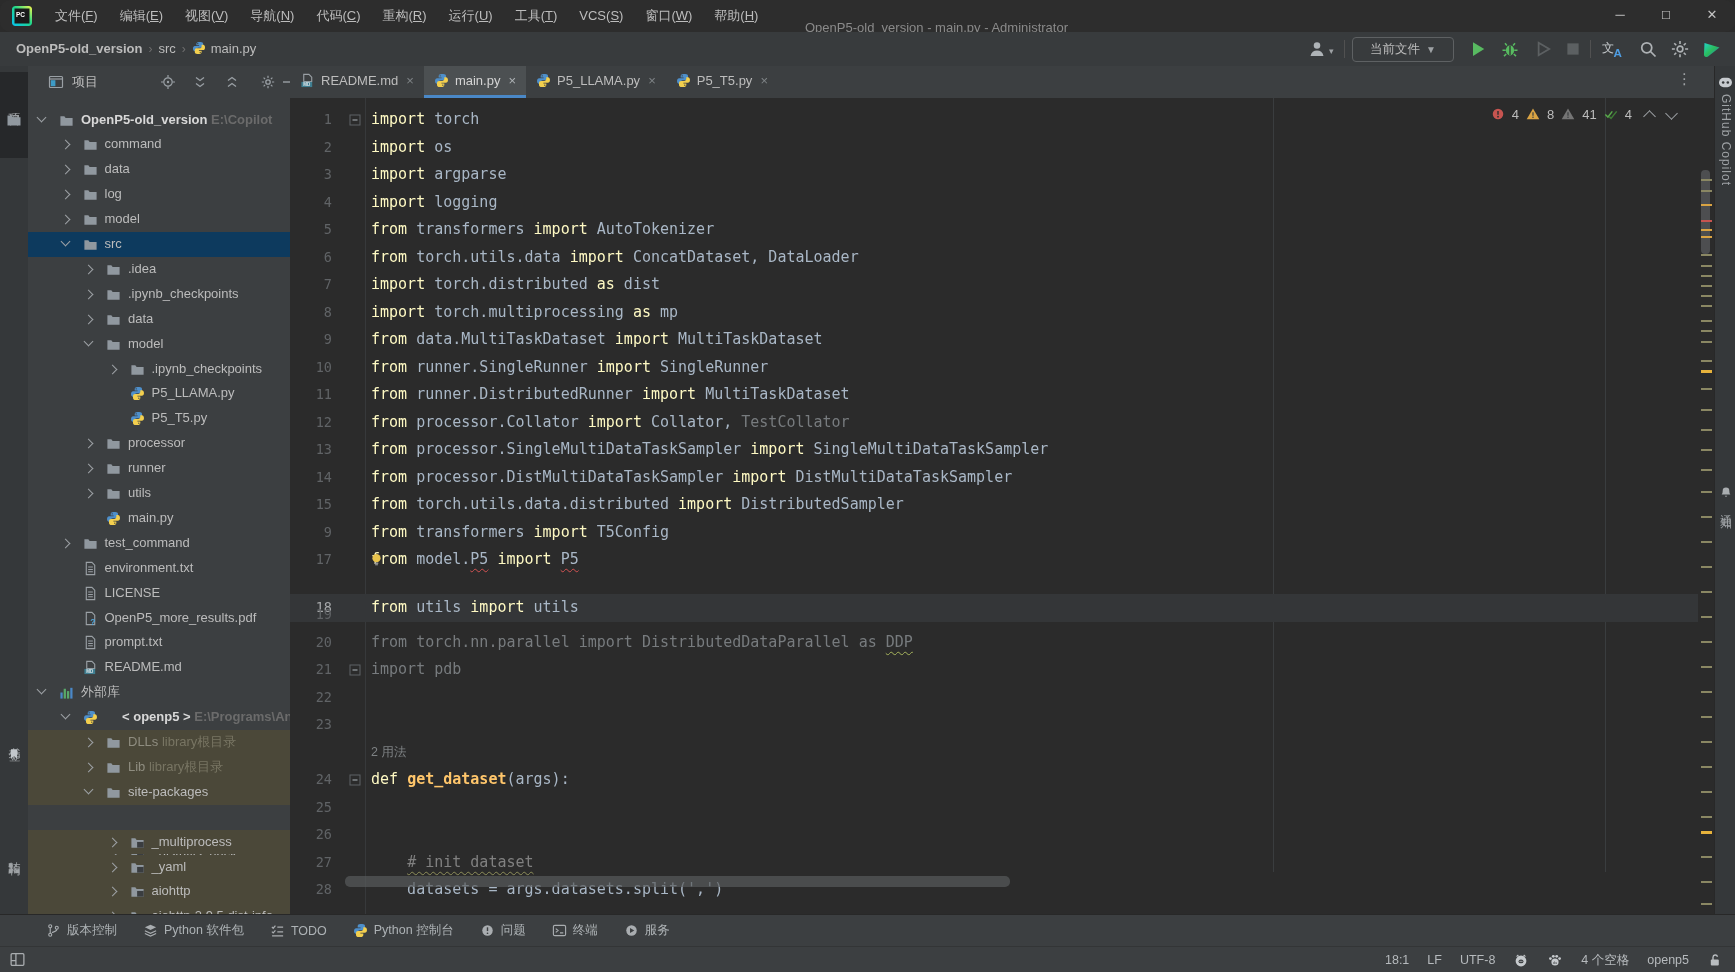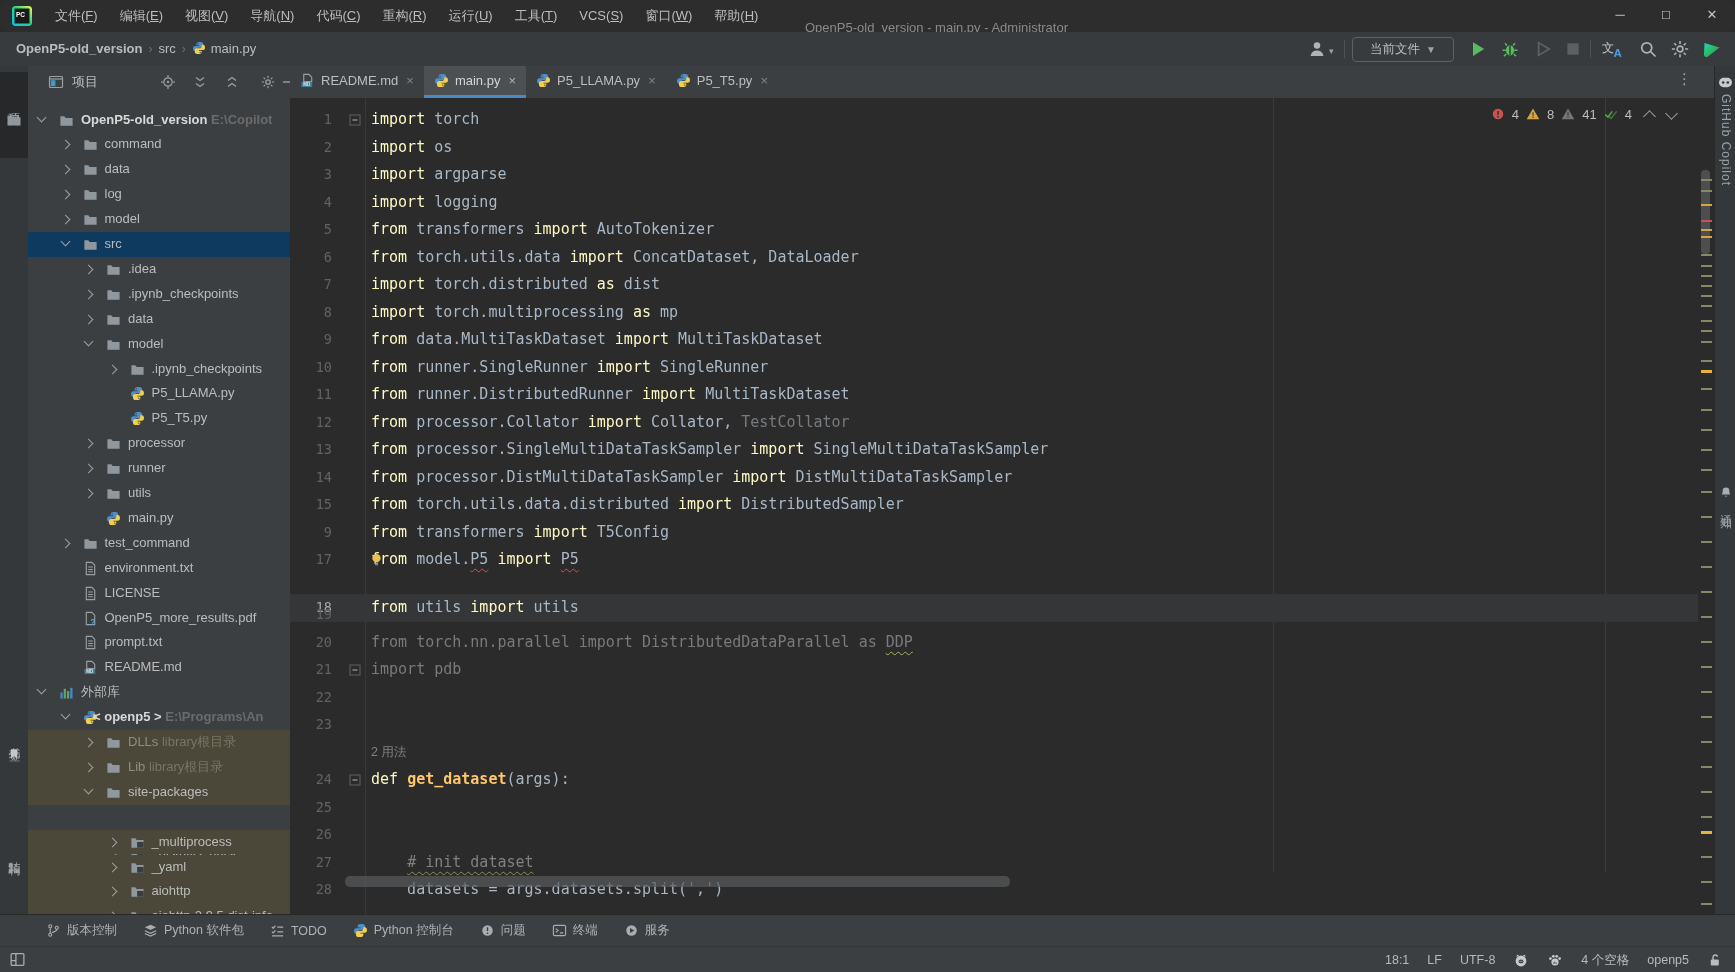--- a/index.html
+++ b/index.html
@@ -497,7 +497,7 @@
                 <path d="M8.1 14.9c1.8 0 2.9-.9 2.9-2.2v-1.6H7.9v-.7h4.8c1.3 0 2.2-1.2 2.2-3s-.9-3-2.2-3H11v1.8c0 1.2-1 2.2-2.2 2.2H5.3c-1.2 0-2.1 1-2.1 2.2v2.1c0 1.3 1 2.2 2.9 2.2zm1.3-1.2a.75.75 0 110-1.5.75.75 0 010 1.5z" fill="#f3cf4e"></path>
               </svg>
             </span>
-            <span class="tlabel bold" style="left: 65px;">&lt; openp5 &gt;<span class="tsuffix"> E:\Programs\An</span></span>
+            <span class="tlabel bold" style="left: 94px;">&lt; openp5 &gt;<span class="tsuffix"> E:\Programs\An</span></span>
           </div>
           <div class="trow lib" style="top: 632px;">
             <span class="chev right" style="left: 57px;"></span>

